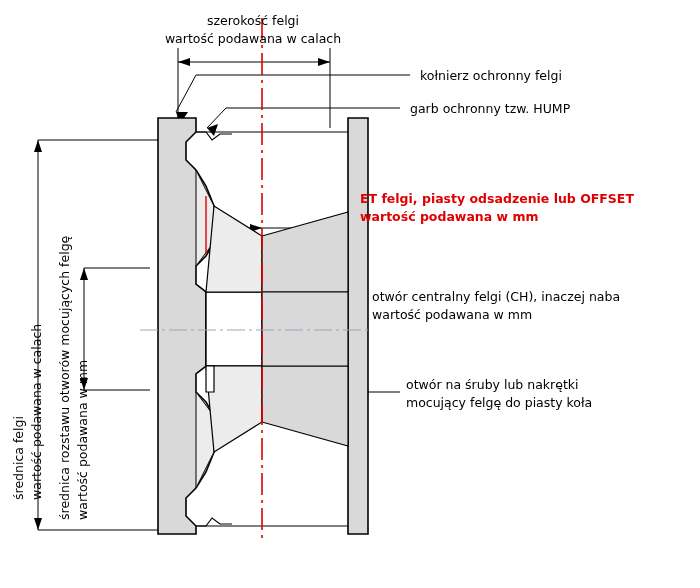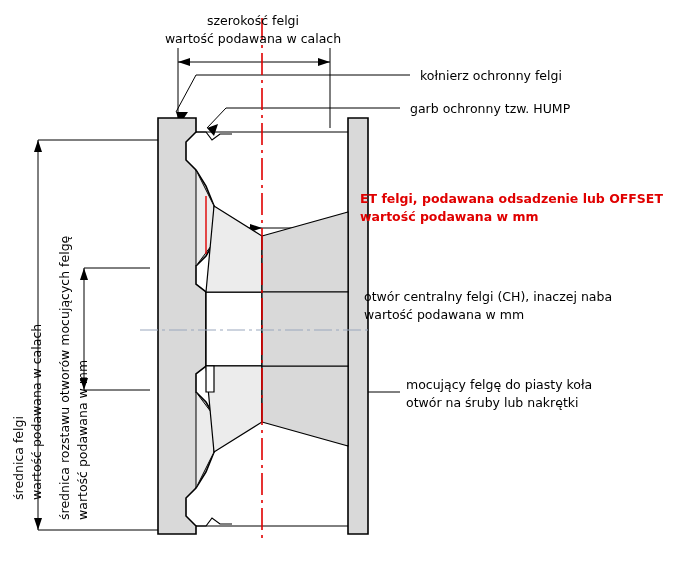--- a/index.html
+++ b/index.html
@@ -162,7 +162,7 @@
   <div class="lbl" style="left:410px;top:100px;">garb ochronny tzw. HUMP</div>
 
   <div class="lbl red" style="left:360px;top:190px;">
-    <div>ET felgi, podawana odsadzenie lub OFFSET</div>
+    <div>ET felgi, piasty odsadzenie lub OFFSET</div>
     <div>wartość podawana w mm</div>
   </div>
 

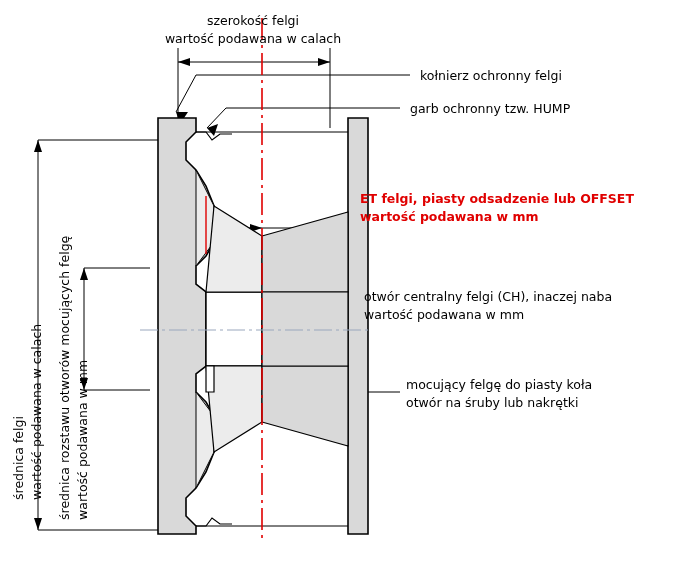--- a/index.html
+++ b/index.html
@@ -166,7 +166,7 @@
     <div>wartość podawana w mm</div>
   </div>
 
-  <div class="lbl" style="left:364px;top:288px;">
+  <div class="lbl" style="left:372px;top:288px;">
     <div>otwór centralny felgi (CH), inaczej naba</div>
     <div>wartość podawana w mm</div>
   </div>

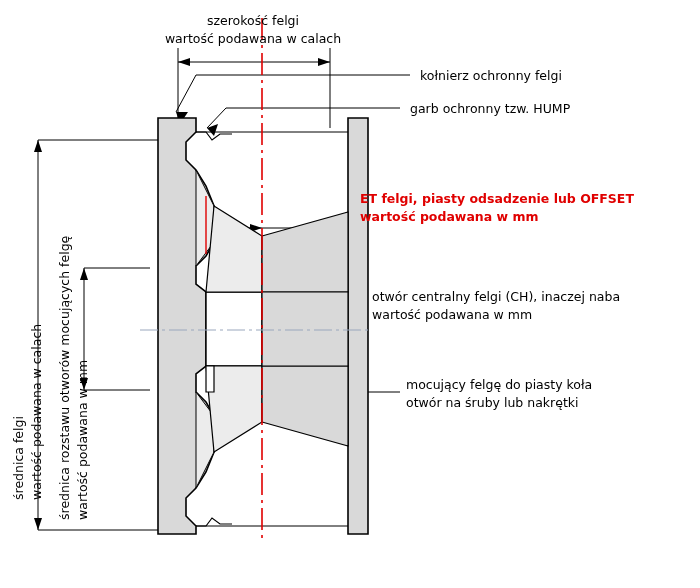--- a/index.html
+++ b/index.html
@@ -172,8 +172,8 @@
   </div>
 
   <div class="lbl" style="left:406px;top:376px;">
+    <div>otwór na śruby lub nakrętki</div>
     <div>mocujący felgę do piasty koła</div>
-    <div>otwór na śruby lub nakrętki</div>
   </div>
 
   <div class="lbl red center" style="left:192px;top:541px;width:140px;">

